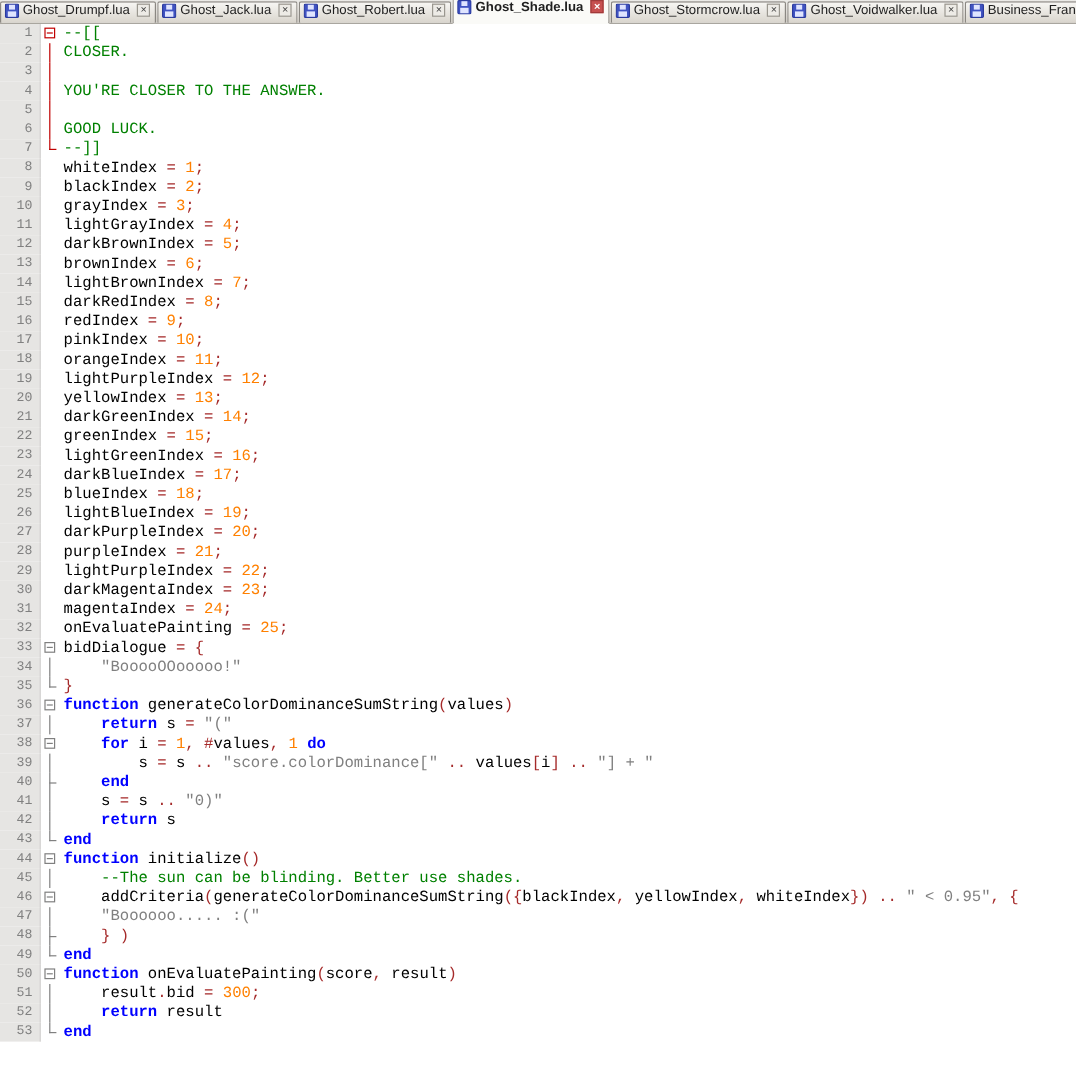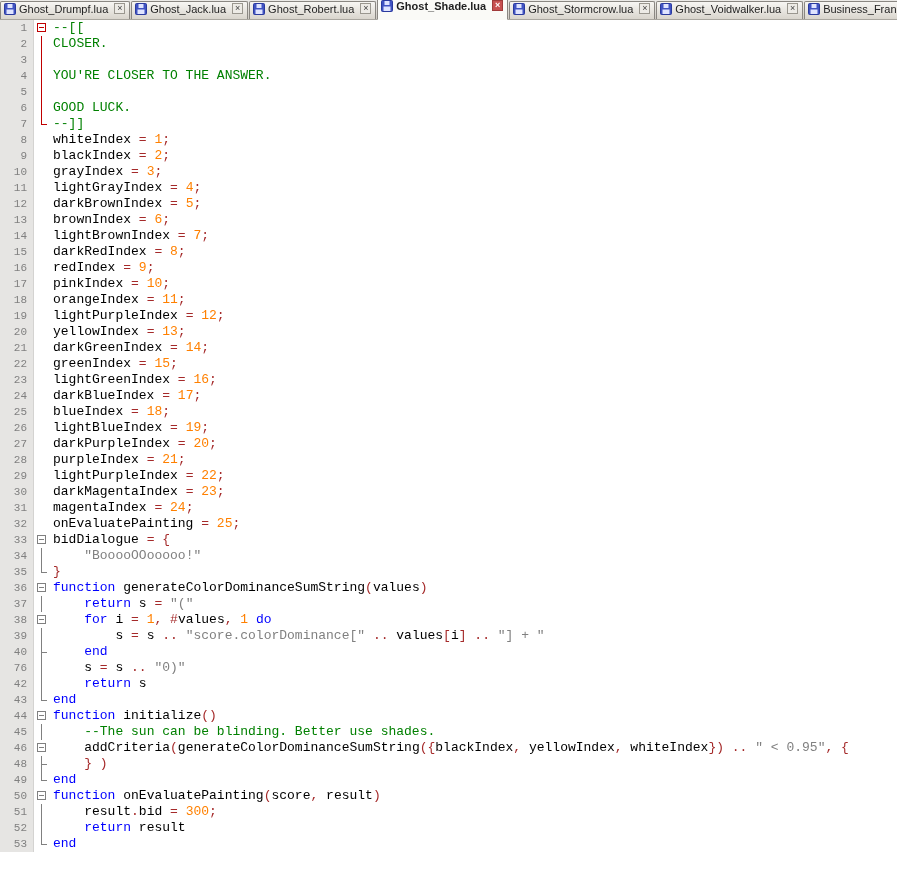--- a/index.html
+++ b/index.html
@@ -61,7 +61,7 @@
   .fold-open::after{content:"";position:absolute;left:5px;top:7px;width:5px;height:1px;background:var(--fc);}
   
   .tk-c{color:var(--comment,#008000);}
-  .tk-k{color:var(--keyword,#0000FF);font-weight:normal;}
+  .tk-k{color:var(--keyword,#0000FF);font-weight:bold;}
   .tk-num{color:var(--number,#FF8000);}
   .tk-s{color:var(--string,#808080);}
   .tk-o{color:var(--operator,#A52A2A);}

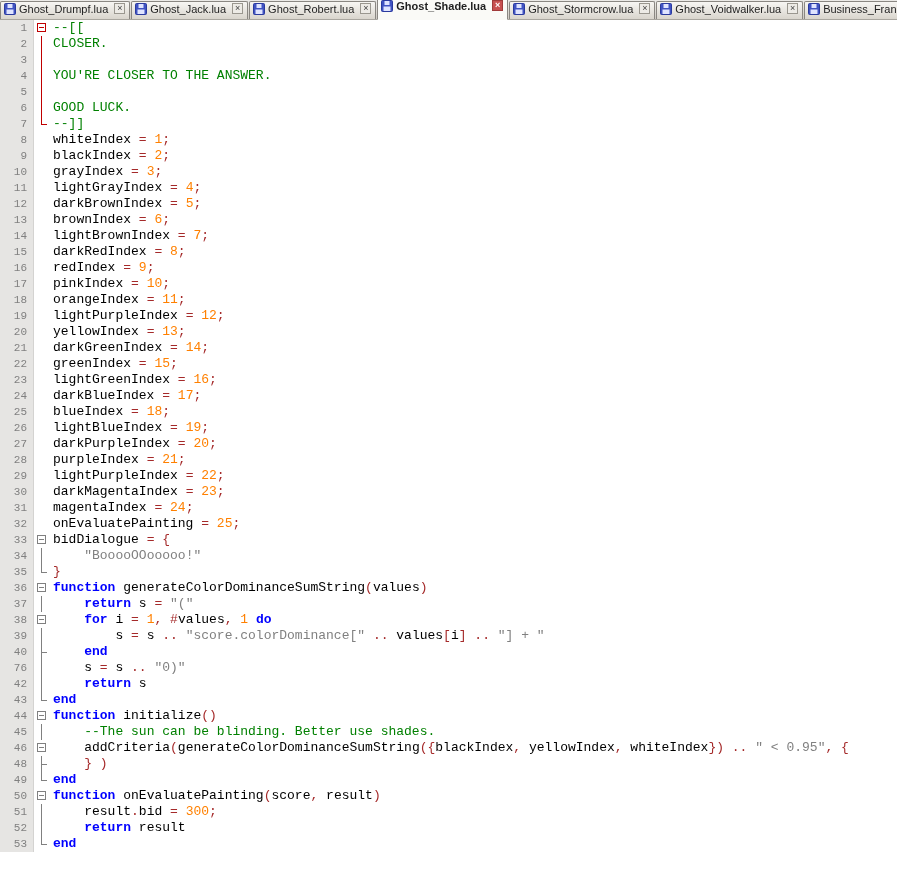--- a/index.html
+++ b/index.html
@@ -190,7 +190,7 @@
       <div class="line"><div class="ln">38</div><div class="fold fold-open"></div><div class="code"><span class="tk-p">    </span><span class="tk-k">for</span><span class="tk-p"> i </span><span class="tk-o">= </span><span class="tk-num">1</span><span class="tk-o">,</span><span class="tk-p"> </span><span class="tk-o">#</span><span class="tk-p">values</span><span class="tk-o">,</span><span class="tk-p"> </span><span class="tk-num">1</span><span class="tk-p"> </span><span class="tk-k">do</span></div></div>
       <div class="line"><div class="ln">39</div><div class="fold fold-line"></div><div class="code"><span class="tk-p">        s </span><span class="tk-o">= </span><span class="tk-p">s </span><span class="tk-o">.. </span><span class="tk-s">"score.colorDominance["</span><span class="tk-p"> </span><span class="tk-o">.. </span><span class="tk-p">values</span><span class="tk-o">[</span><span class="tk-p">i</span><span class="tk-o">]</span><span class="tk-p"> </span><span class="tk-o">.. </span><span class="tk-s">"] + "</span></div></div>
       <div class="line"><div class="ln">40</div><div class="fold fold-tee"></div><div class="code"><span class="tk-p">    </span><span class="tk-k">end</span></div></div>
-      <div class="line"><div class="ln">76</div><div class="fold fold-line"></div><div class="code"><span class="tk-p">    s </span><span class="tk-o">= </span><span class="tk-p">s </span><span class="tk-o">.. </span><span class="tk-s">"0)"</span></div></div>
+      <div class="line"><div class="ln">41</div><div class="fold fold-line"></div><div class="code"><span class="tk-p">    s </span><span class="tk-o">= </span><span class="tk-p">s </span><span class="tk-o">.. </span><span class="tk-s">"0)"</span></div></div>
       <div class="line"><div class="ln">42</div><div class="fold fold-line"></div><div class="code"><span class="tk-p">    </span><span class="tk-k">return</span><span class="tk-p"> s</span></div></div>
       <div class="line"><div class="ln">43</div><div class="fold fold-end"></div><div class="code"><span class="tk-k">end</span></div></div>
       <div class="line"><div class="ln">44</div><div class="fold fold-open"></div><div class="code"><span class="tk-k">function</span><span class="tk-p"> initialize</span><span class="tk-o">()</span></div></div>

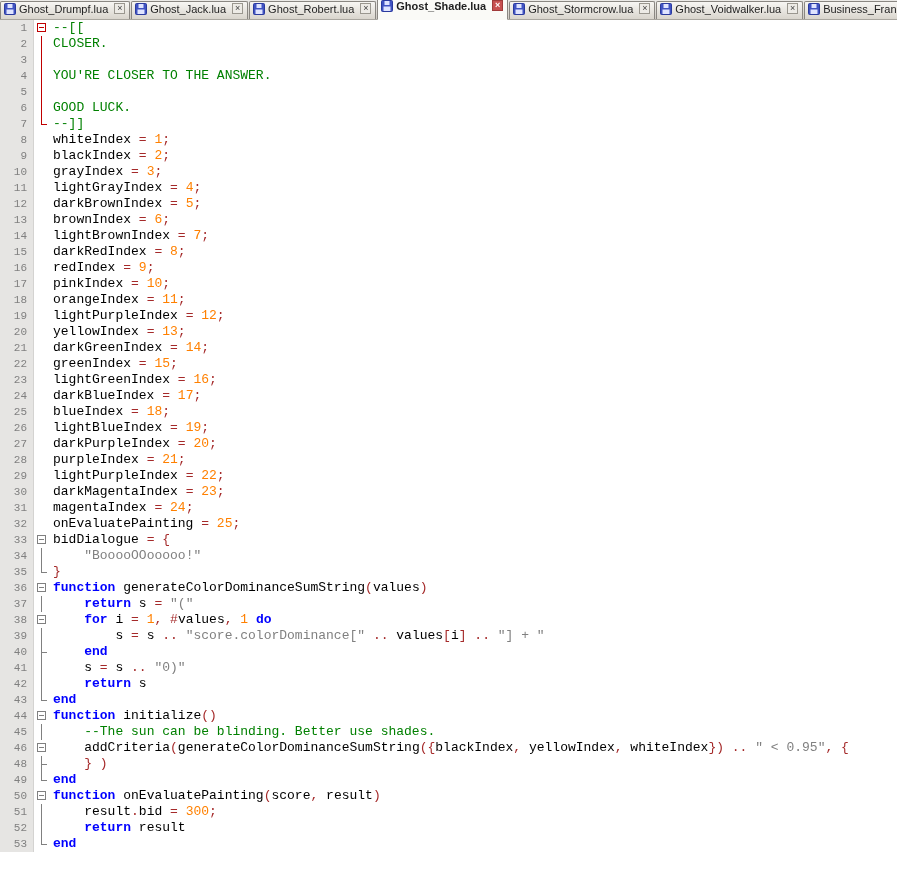--- a/index.html
+++ b/index.html
@@ -196,6 +196,7 @@
       <div class="line"><div class="ln">44</div><div class="fold fold-open"></div><div class="code"><span class="tk-k">function</span><span class="tk-p"> initialize</span><span class="tk-o">()</span></div></div>
       <div class="line"><div class="ln">45</div><div class="fold fold-line"></div><div class="code"><span class="tk-p">    </span><span class="tk-c">--The sun can be blinding. Better use shades.</span></div></div>
       <div class="line"><div class="ln">46</div><div class="fold fold-open"></div><div class="code"><span class="tk-p">    addCriteria</span><span class="tk-o">(</span><span class="tk-p">generateColorDominanceSumString</span><span class="tk-o">({</span><span class="tk-p">blackIndex</span><span class="tk-o">,</span><span class="tk-p"> yellowIndex</span><span class="tk-o">,</span><span class="tk-p"> whiteIndex</span><span class="tk-o">})</span><span class="tk-p"> </span><span class="tk-o">.. </span><span class="tk-s">" &lt; 0.95"</span><span class="tk-o">,</span><span class="tk-p"> </span><span class="tk-o">{</span></div></div>
+      <div class="line"><div class="ln">47</div><div class="fold fold-line"></div><div class="code"><span class="tk-p">    </span><span class="tk-s">"Boooooo..... :("</span></div></div>
       <div class="line"><div class="ln">48</div><div class="fold fold-tee"></div><div class="code"><span class="tk-p">    </span><span class="tk-o">} )</span></div></div>
       <div class="line"><div class="ln">49</div><div class="fold fold-end"></div><div class="code"><span class="tk-k">end</span></div></div>
       <div class="line"><div class="ln">50</div><div class="fold fold-open"></div><div class="code"><span class="tk-k">function</span><span class="tk-p"> onEvaluatePainting</span><span class="tk-o">(</span><span class="tk-p">score</span><span class="tk-o">,</span><span class="tk-p"> result</span><span class="tk-o">)</span></div></div>

